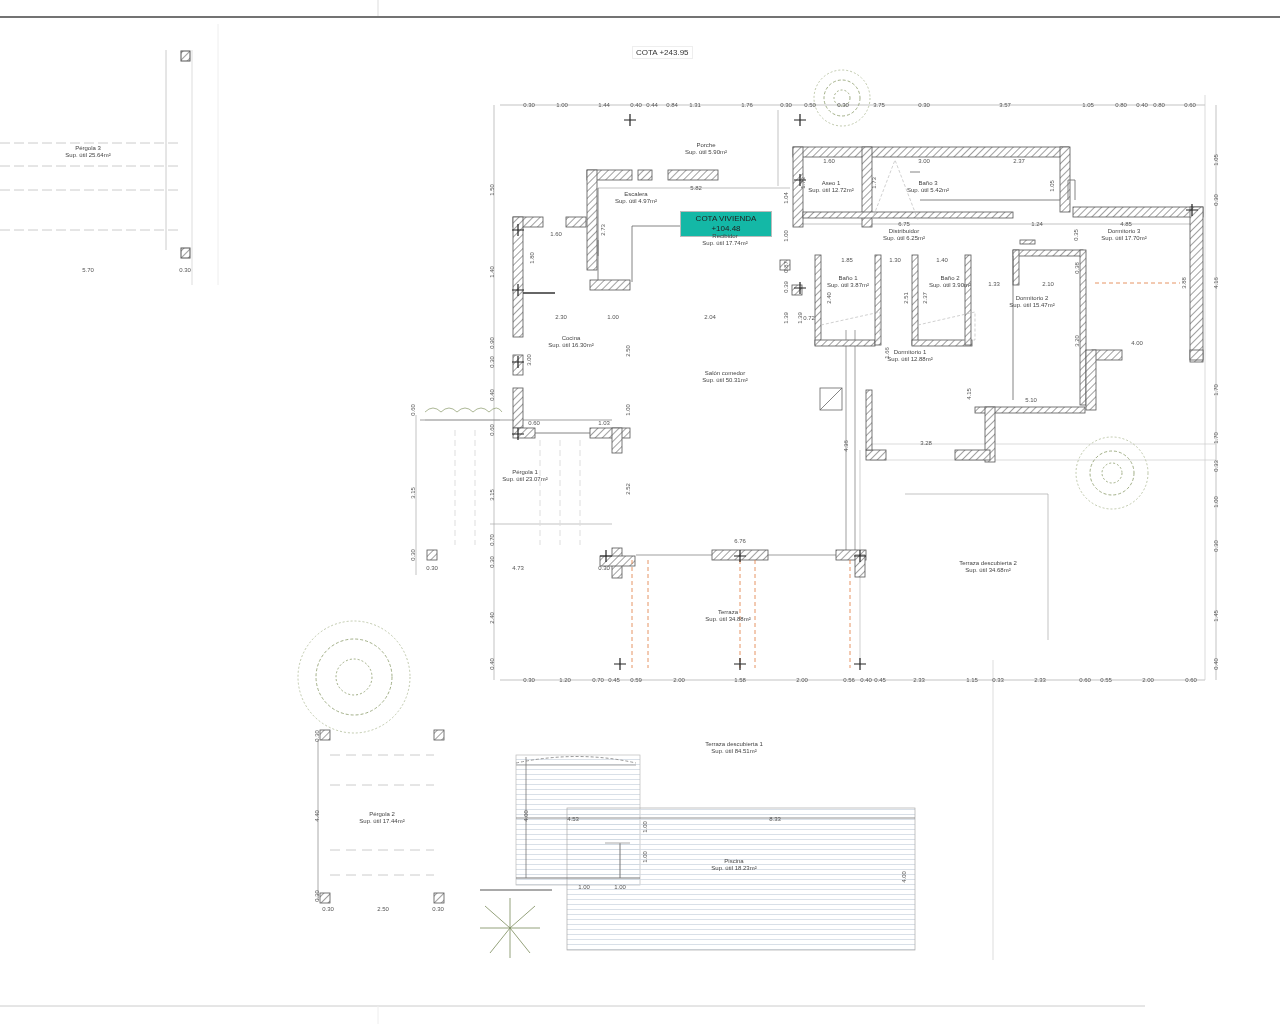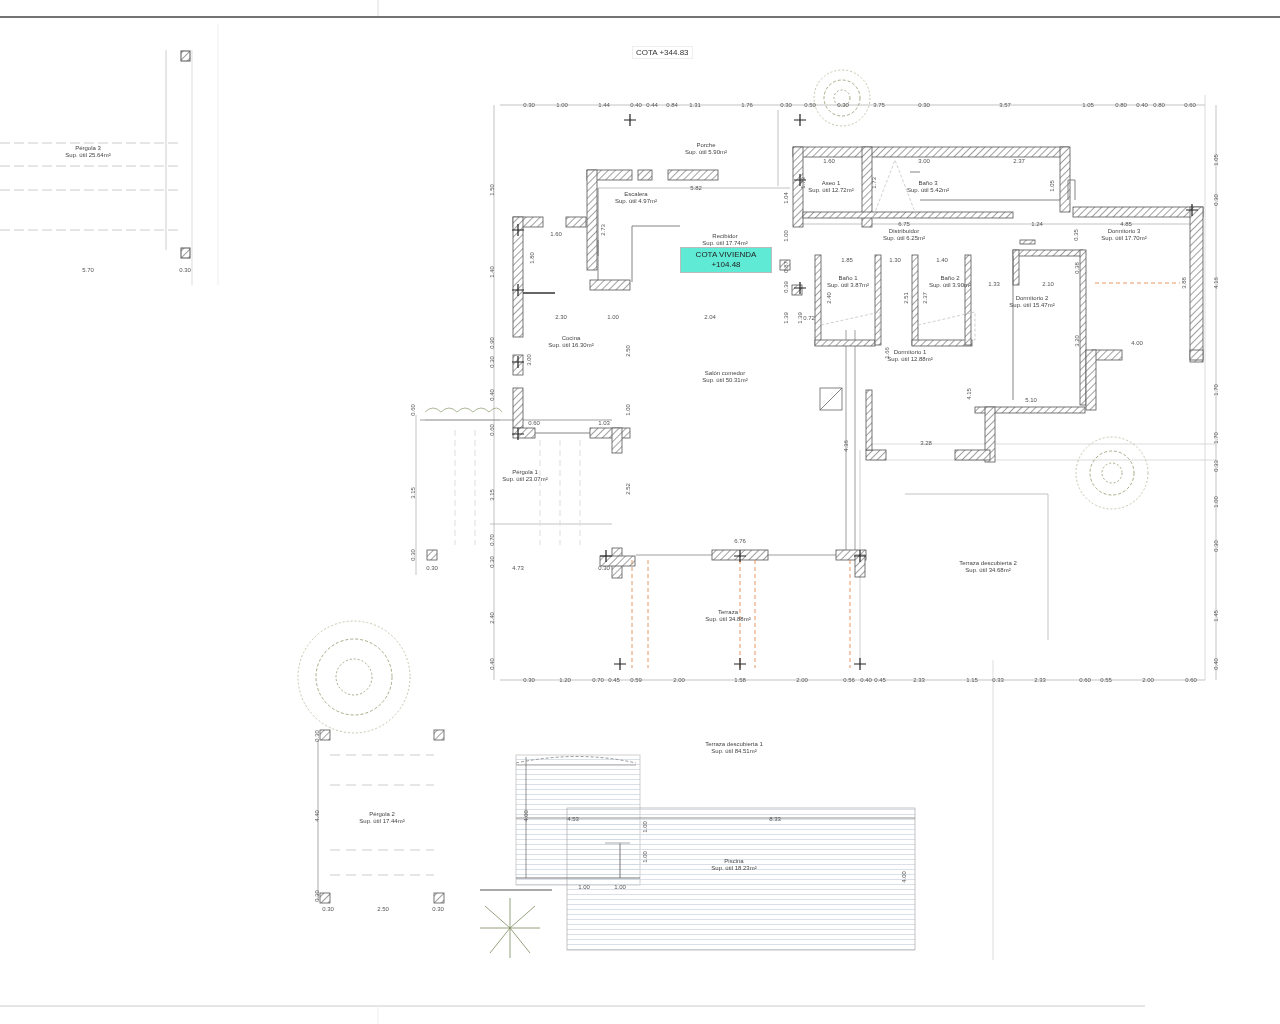--- a/index.html
+++ b/index.html
@@ -243,7 +243,7 @@
   </g>
 </svg>
 
-<div class="cota-top">COTA  +344.83</div>
+<div class="cota-top">COTA  +243.95</div>
 <div class="cota-box">
   <div>COTA VIVIENDA</div>
   <div>+104.48</div>

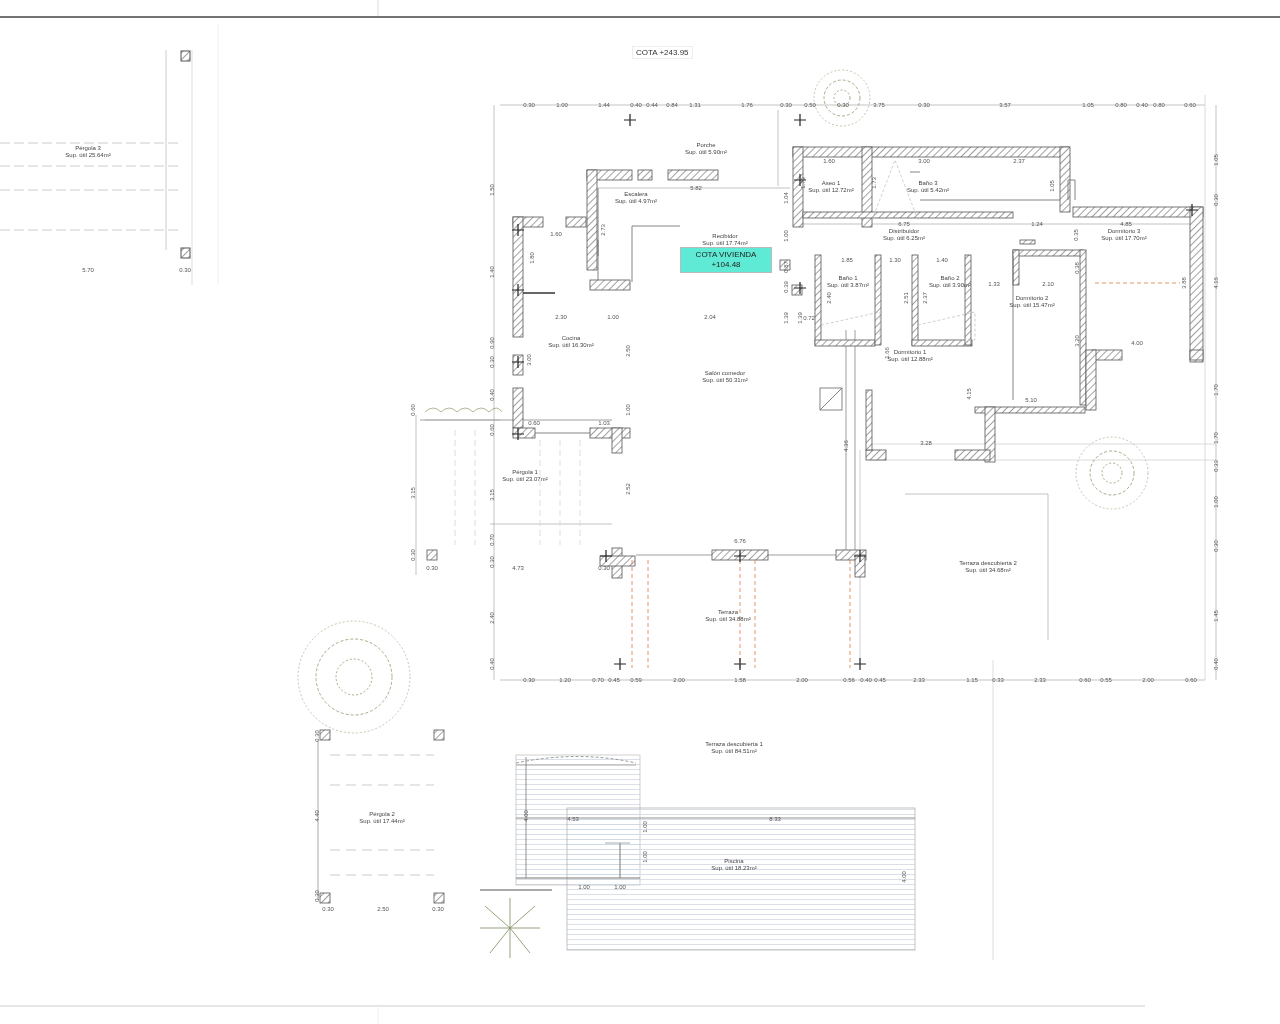--- a/index.html
+++ b/index.html
@@ -11,8 +11,8 @@
   .dim { position:absolute; font-size:6px; color:#555; white-space:nowrap; transform:translate(-50%,-50%); }
   .dimv { position:absolute; font-size:6px; color:#555; white-space:nowrap; transform:translate(-50%,-50%) rotate(-90deg); }
   .cota-top { position:absolute; left:632px; top:46px; font-size:8px; color:#333; background:#fff; padding:1px 3px; border:1px solid #eee; }
-  .cota-box { position:absolute; left:680px; top:211px; width:90px; height:22px; border:1px solid #bbb; background:#5eead4;
-              font-size:8px; text-align:center; line-height:10px; color:#222; padding-top:2px;margin-top:36px; }
+  .cota-box { position:absolute; left:680px; top:211px; width:90px; height:22px; border:1px solid #bbb; background:#14b8a6;
+              font-size:8px; text-align:center; line-height:10px; color:#222; padding-top:2px; }
 </style>
 </head>
 <body>

